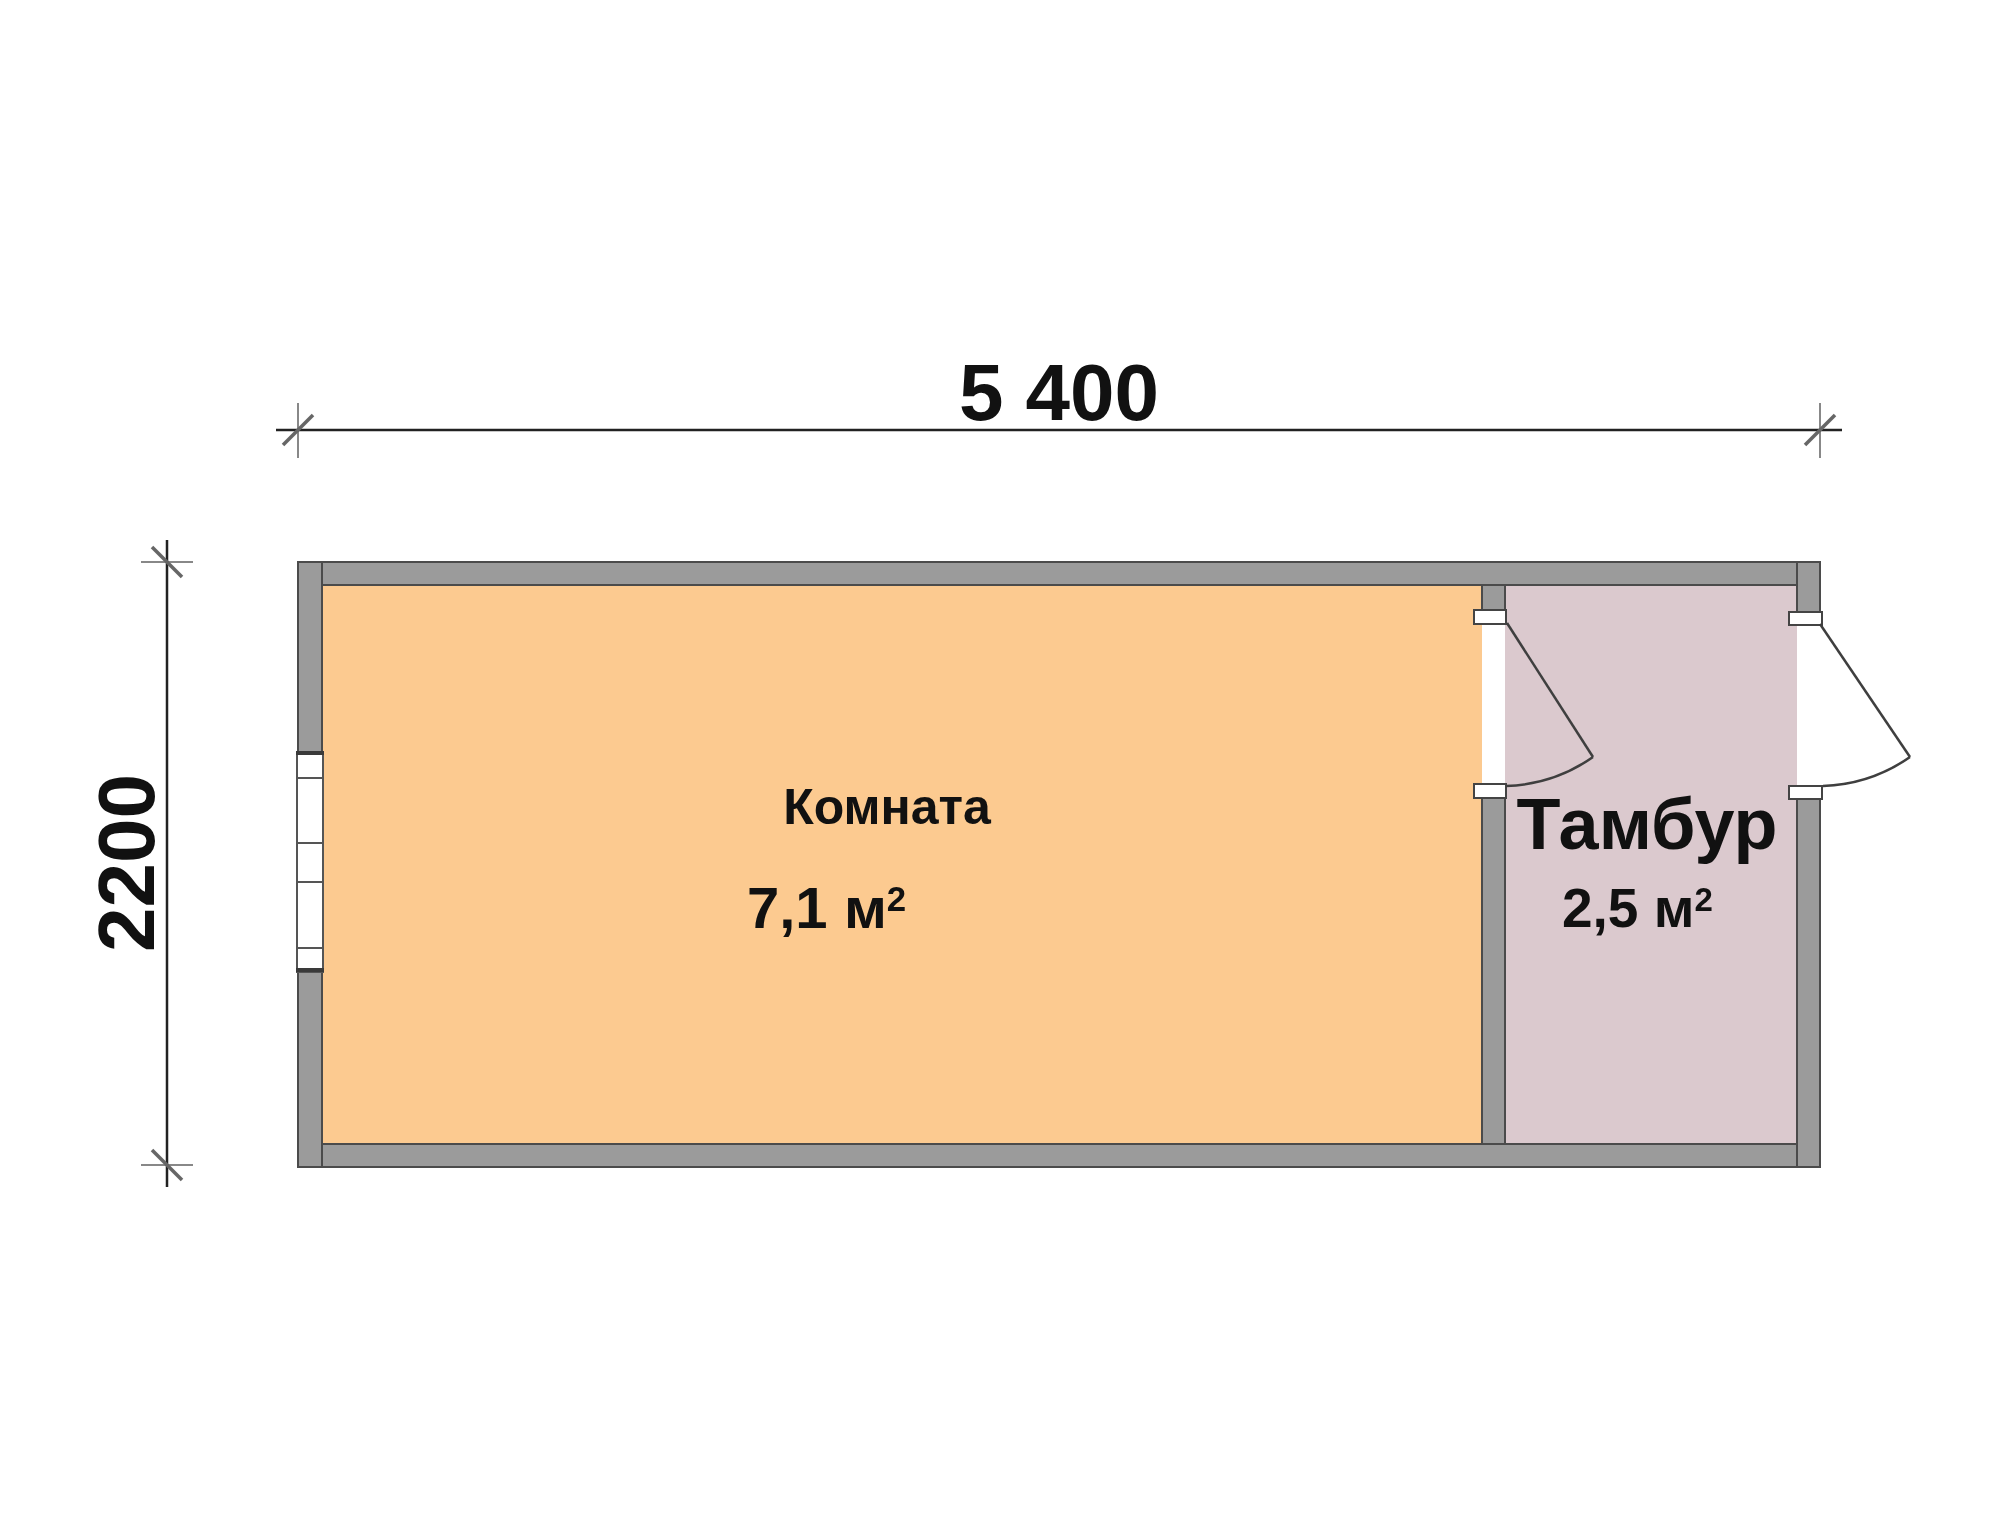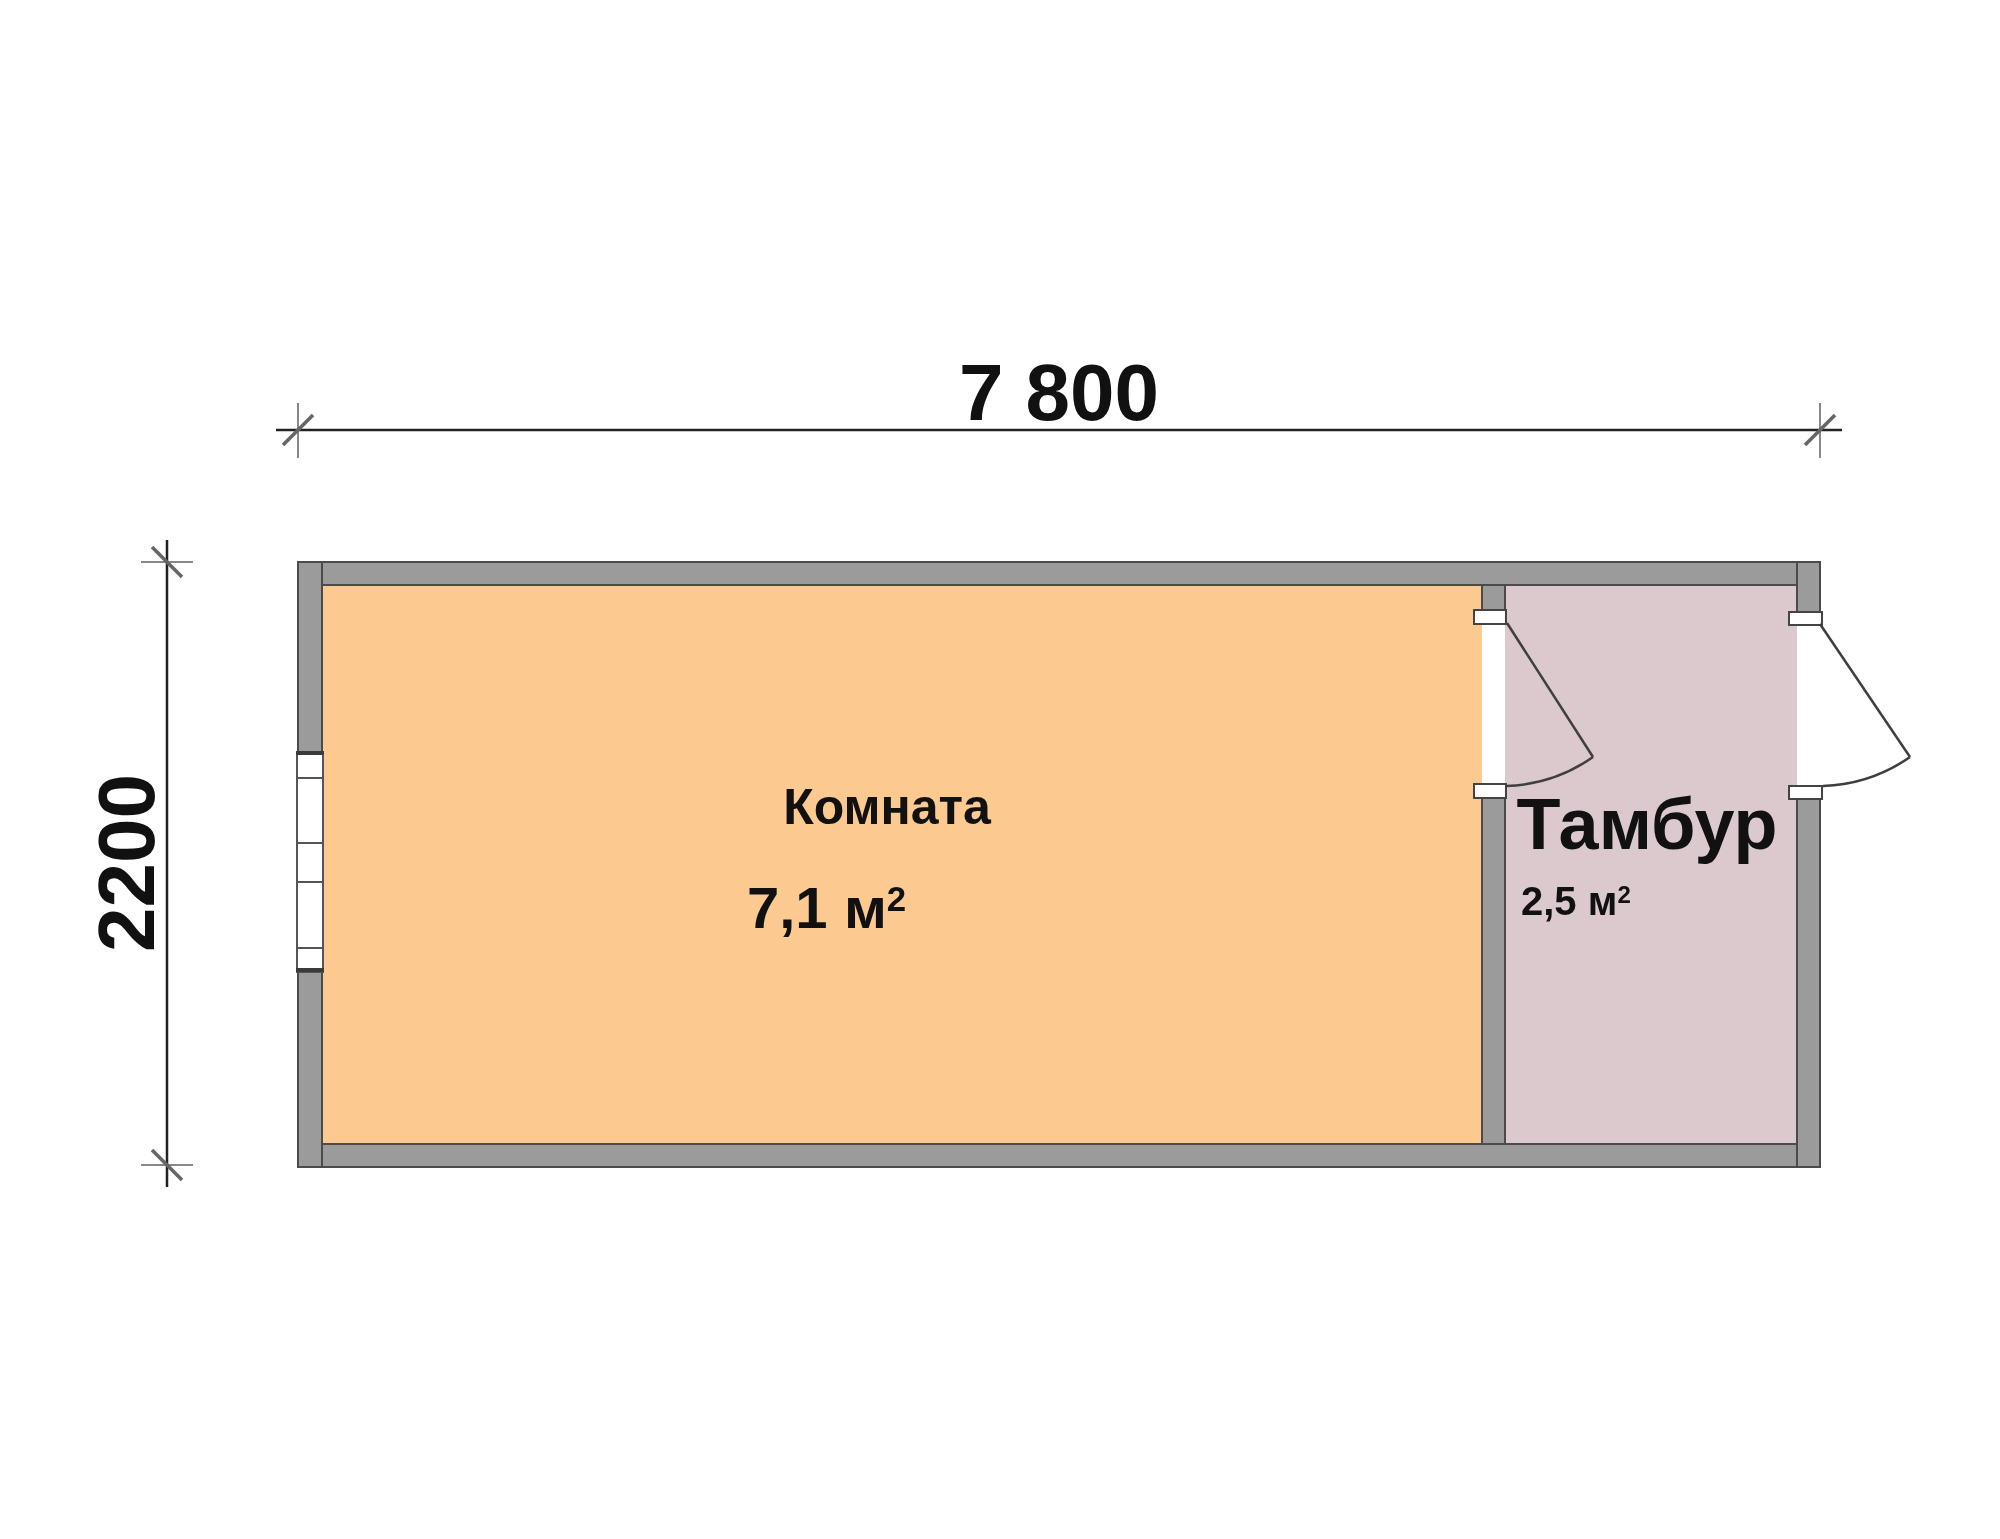--- a/index.html
+++ b/index.html
@@ -133,7 +133,7 @@
     </g>
   </svg>
 
-  <div class="label dim-label-width">7 800</div>
+  <div class="label dim-label-width">5 400</div>
 
   <div class="label dim-label-height">2200</div>
 

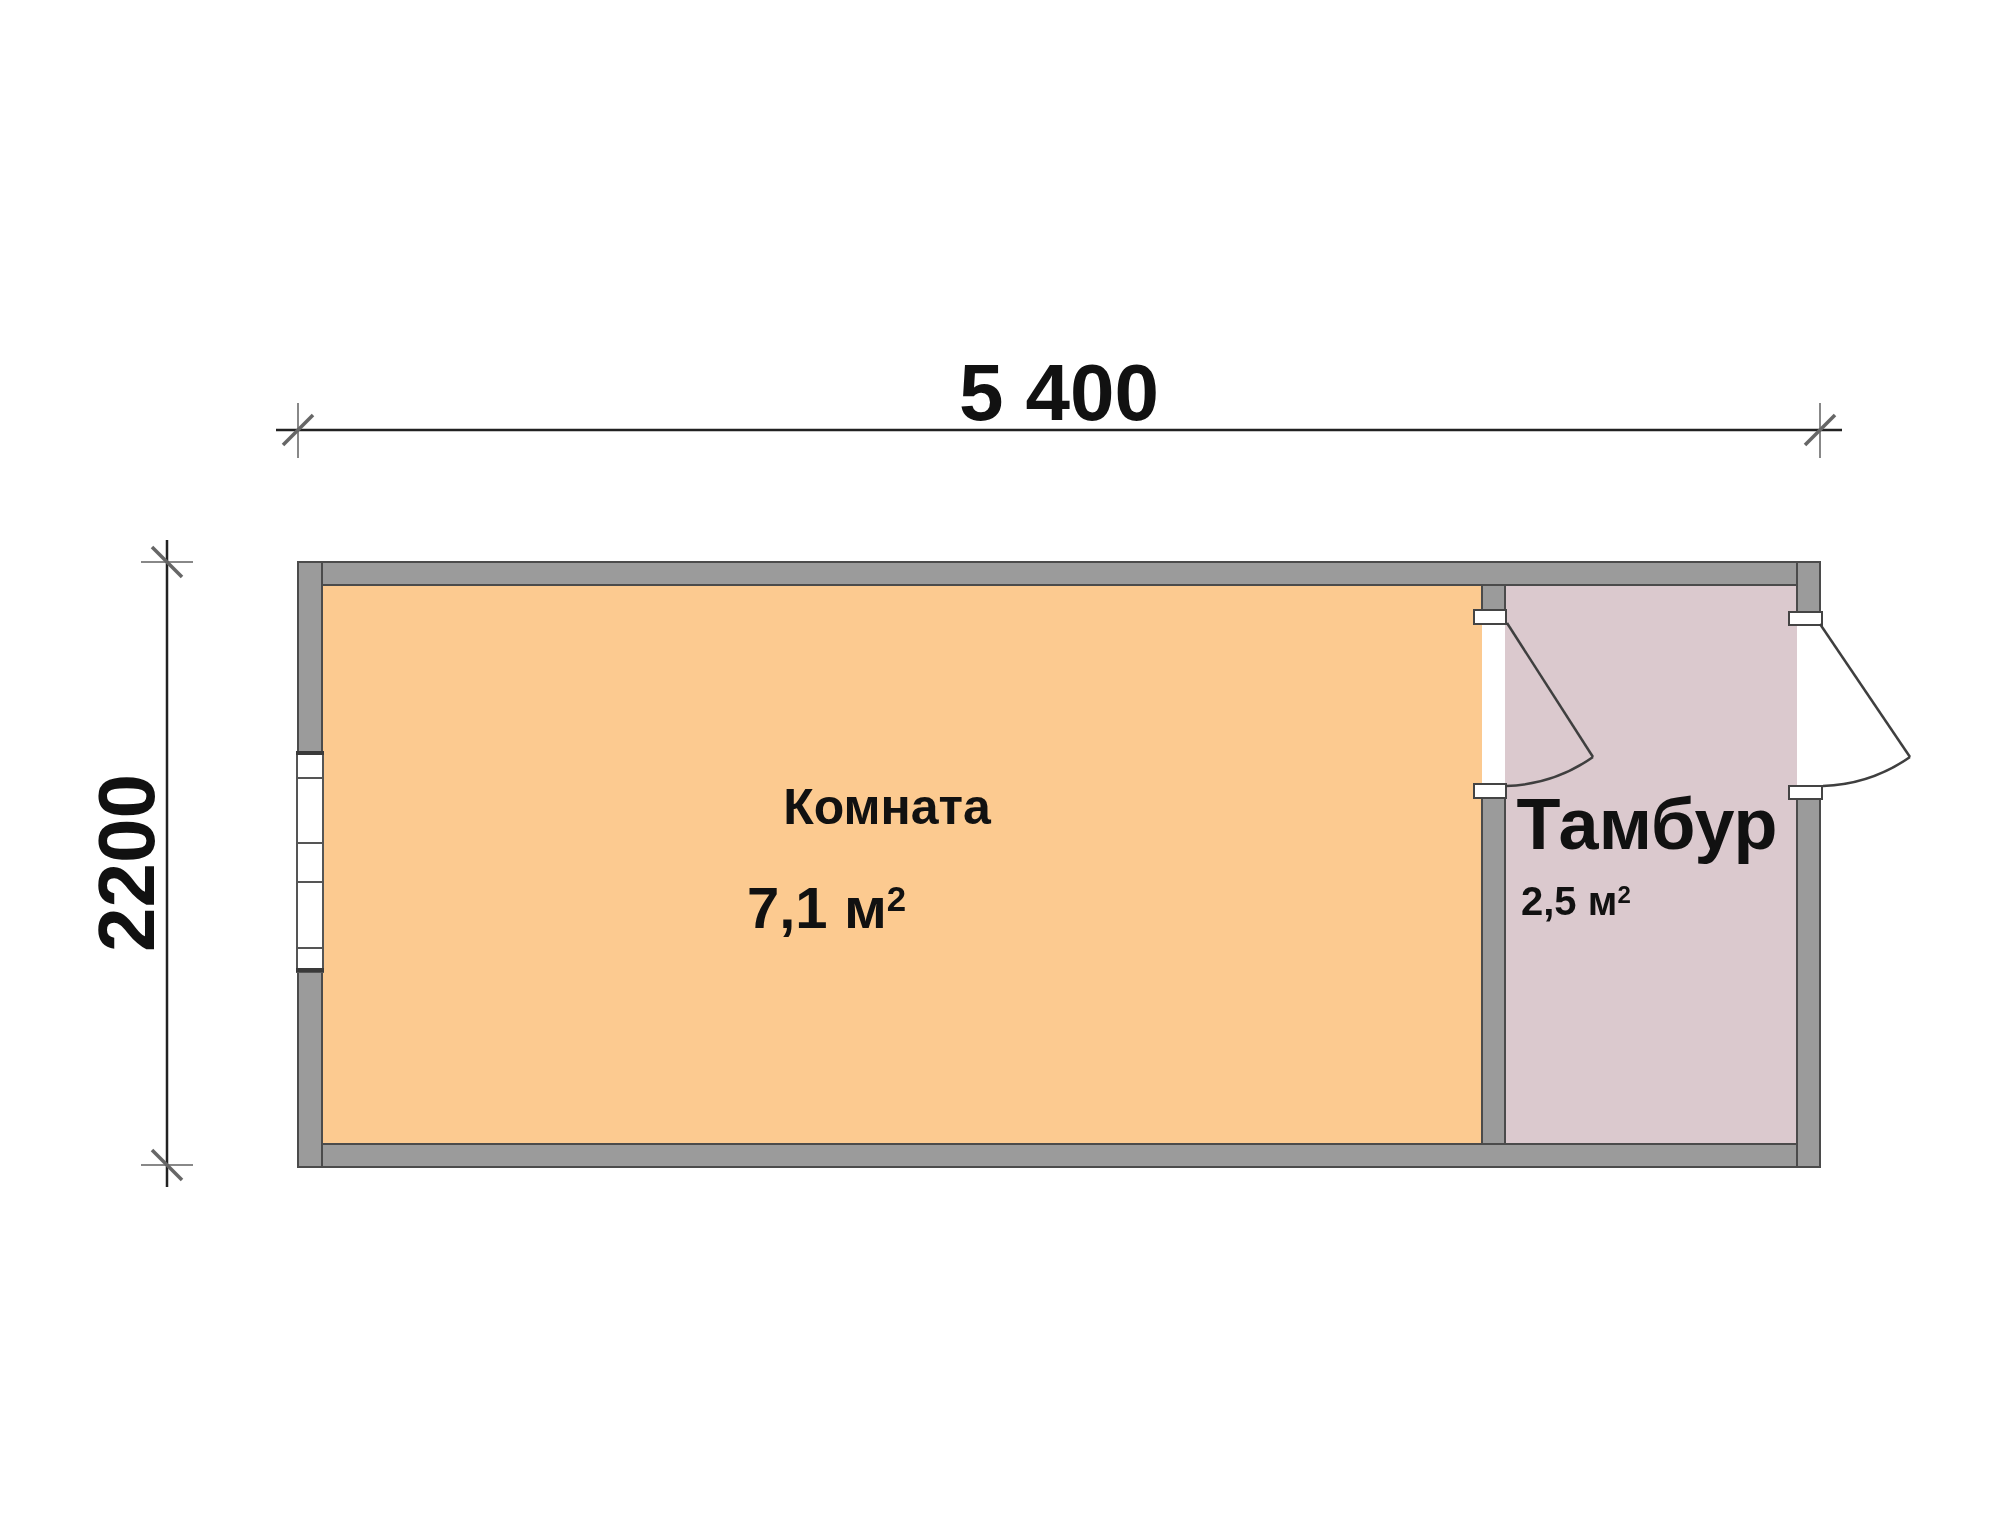--- a/index.html
+++ b/index.html
@@ -57,9 +57,9 @@
     transform: translateX(-50%);
   }
   .room-area-2 {
-    left: 1521px;
+    left: 1562px;
     top: 881px;
-    font-size: 40px;
+    font-size: 55px;
   }
   .unit { margin-left: 0.28em; }
   .sup {

